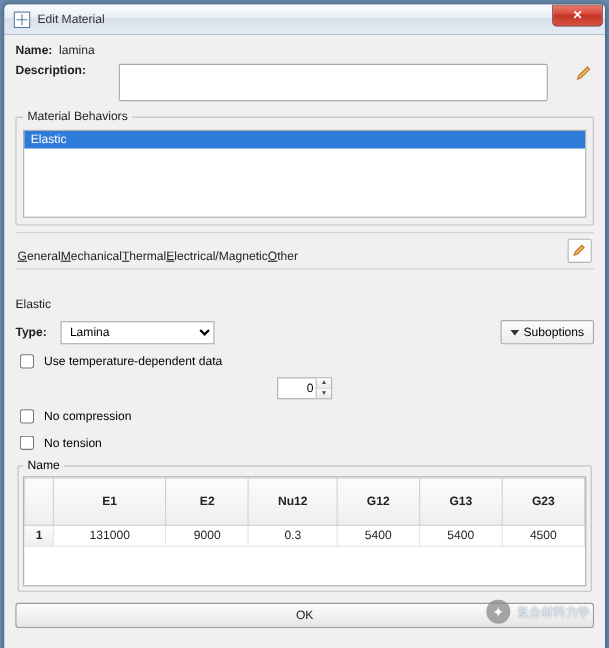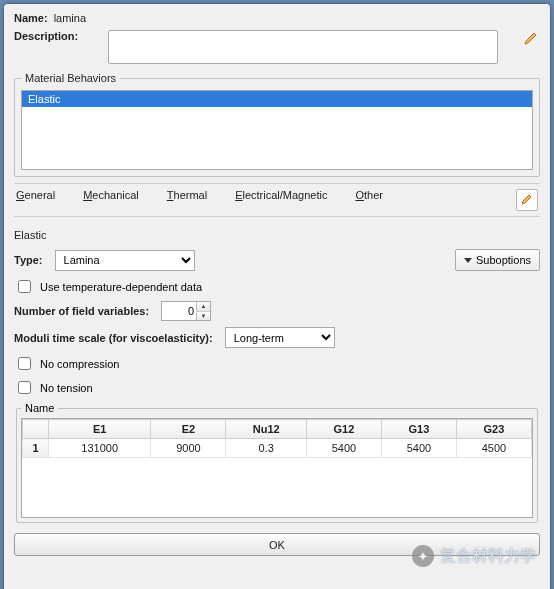--- a/index.html
+++ b/index.html
@@ -57,6 +57,18 @@
 <body>
 
 <div class="window">
+  <div class="titlebar">
+    <span class="ticon">
+      <svg viewBox="0 0 16 16" width="16" height="16">
+          <rect x="1" y="1" width="14" height="14" fill="#fff" stroke="#5a7aa0"></rect>
+          <path d="M3 8h10M8 3v10" stroke="#5a7aa0" stroke-width="1"></path>
+        </svg>
+    </span>
+    <span class="title">Edit Material</span>
+    <div class="close-btn">
+      <span>✕</span>
+    </div>
+  </div>
 
   <div class="body">
     <div class="row">

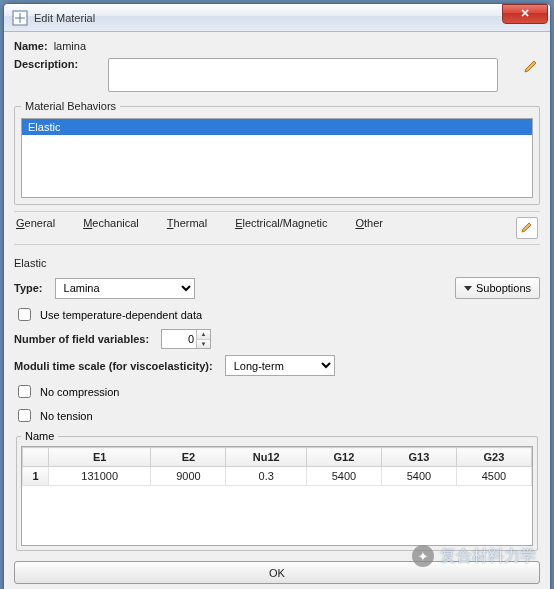--- a/index.html
+++ b/index.html
@@ -20,7 +20,7 @@
 fieldset.group > legend { padding:0 4px; color:#222;margin-top:38px; }
 .beh-list { background:#fff; border:1px solid #a9a9a9; height:80px; overflow:auto; }
 .beh-item { padding:2px 6px; color:#fff; background:#2f7bd9; }
-.menubar { display:flex; align-items:flex-start; gap:28px; border-top:1px solid #d0d0d0; border-bottom:1px solid #d0d0d0; padding:5px 2px; margin-bottom:12px; }
+.menubar { display:flex; align-items:flex-end; gap:0; border-top:1px solid #d0d0d0; border-bottom:1px solid #d0d0d0; padding:5px 2px; margin-bottom:26px; }
 .menubar .menu { color:#222; cursor:pointer; }
 .menubar .menu .ul { text-decoration: underline; }
 .menubar .spacer { flex:1; }

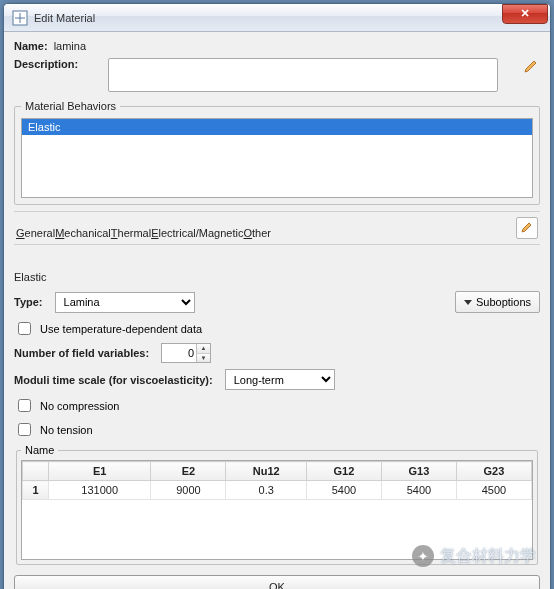--- a/index.html
+++ b/index.html
@@ -26,7 +26,7 @@
 .menubar .spacer { flex:1; }
 .icon-btn { width:22px; height:22px; background:#fdfdfd; border:1px solid #b5b5b5; border-radius:2px; display:flex; align-items:center; justify-content:center; cursor:pointer; }
 .section-title { margin:2px 0 8px 0; color:#222; }
-.form-row { display:flex; align-items:center; gap:6px; margin-bottom:6px; }
+.form-row { display:flex; align-items:center; gap:6px; margin-bottom:6px;justify-content:center; }
 select, input[type=text] { background:#fff; border:1px solid #a9a9a9; height:20px; padding:0 4px; font-size:11px; }
 select { height:21px; }
 .type-select { width:140px; }

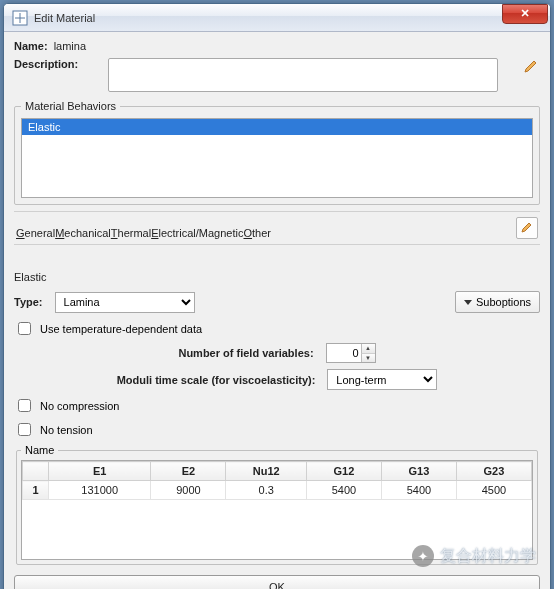--- a/index.html
+++ b/index.html
@@ -130,7 +130,6 @@
     </label>
 
     <div class="form-row">
-      <span class="lbl">Number of field variables:</span>
       <div class="spin-wrap">
         <input type="text" value="0" style="">
         <div class="spin-btns">

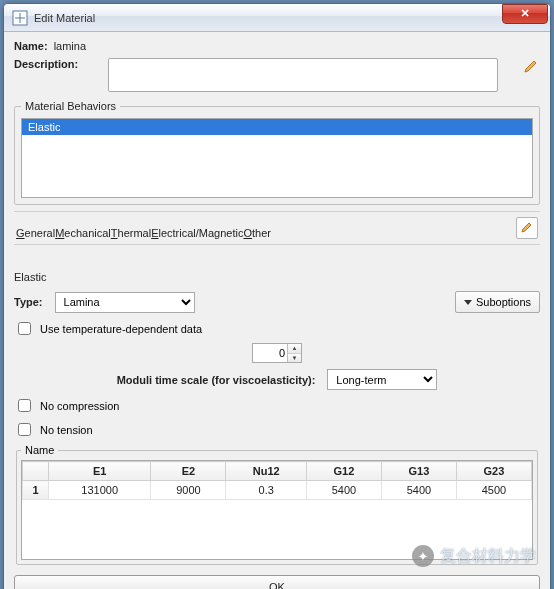--- a/index.html
+++ b/index.html
@@ -139,12 +139,6 @@
       </div>
     </div>
 
-    <div class="form-row">
-      <span class="lbl">Moduli time scale (for viscoelasticity):</span>
-      <select style="width:110px">
-        <option>Long-term</option>
-      </select>
-    </div>
 
     <label class="chk">
       <input type="checkbox" style="">

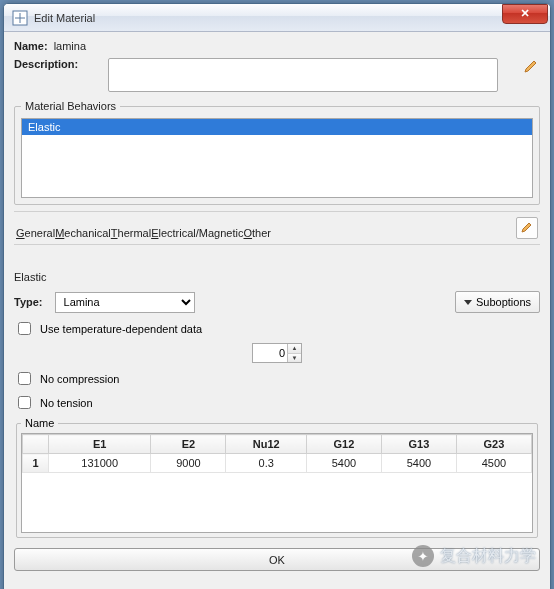--- a/index.html
+++ b/index.html
@@ -43,7 +43,7 @@
 .data-group legend { padding:0 4px; }
 .table-wrap { background:#fff; border:1px solid #a9a9a9; height:100px; overflow:auto; }
 table { border-collapse:collapse; width:100%; }
-th { background:linear-gradient(#fcfcfc,#eeeeee); border:1px solid #d0d0d0; padding:3px 4px; font-weight:bold; text-align:center; color:#222; }
+th { background:linear-gradient(#fcfcfc,#eeeeee); border:1px solid #d0d0d0; padding:15px 4px; font-weight:bold; text-align:center; color:#222; }
 th.rowhead { width:26px; }
 td { border:1px solid #e3e3e3; padding:3px 4px; text-align:center; color:#222; }
 td.rh { background:linear-gradient(#fcfcfc,#eeeeee); font-weight:bold; width:26px; }

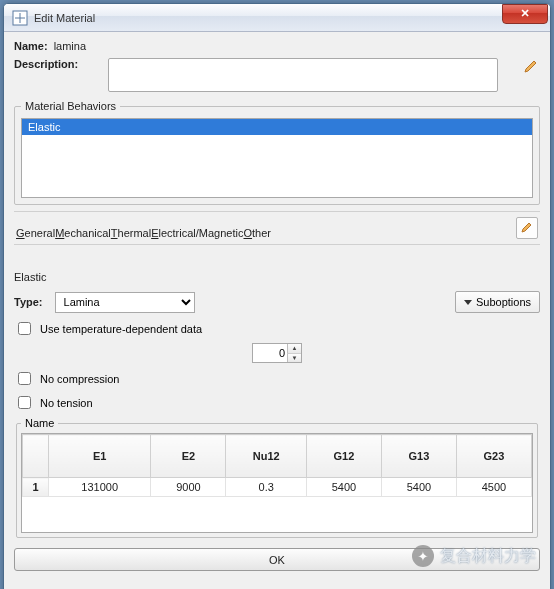--- a/index.html
+++ b/index.html
@@ -51,7 +51,7 @@
 .btn { min-width:76px; height:23px; border:1px solid #9a9a9a; background:linear-gradient(#fdfdfd,#e5e5e5); border-radius:3px; cursor:pointer; display:inline-flex; align-items:center; justify-content:center; color:#222; }
 .watermark { position:fixed; right:18px; bottom:22px; display:flex; align-items:center; gap:6px; opacity:.75; pointer-events:none; }
 .watermark .circ { width:22px; height:22px; border-radius:50%; background:#8a8a8a; display:flex; align-items:center; justify-content:center; color:#fff; font-size:13px; }
-.watermark .txt { color:#dfe6ee; font-size:16px; text-shadow:0 0 2px #3a5a7a; }
+.watermark .txt { color:#dfe6ee; font-size:11px; text-shadow:0 0 2px #3a5a7a; }
 </style>
 </head>
 <body>

